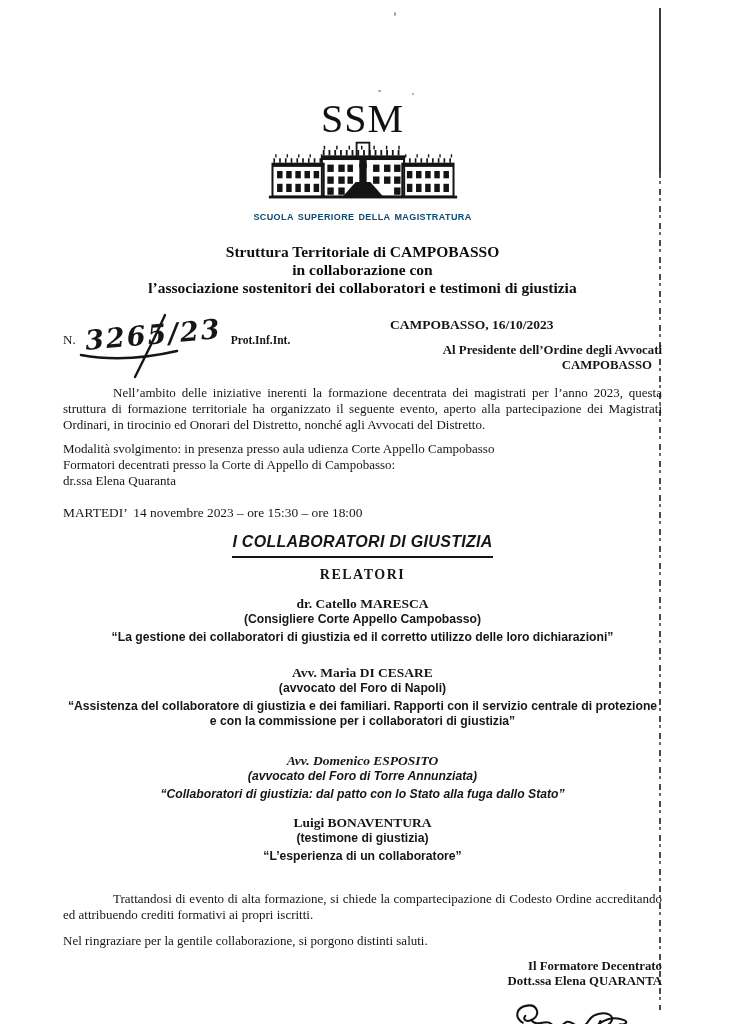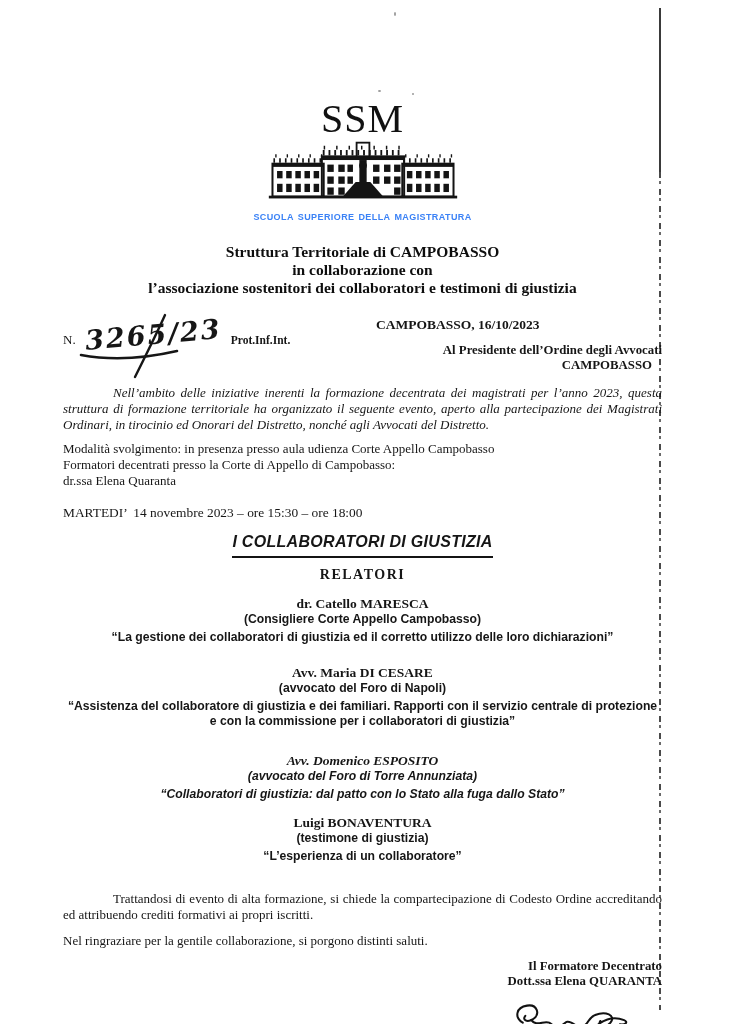--- a/index.html
+++ b/index.html
@@ -35,7 +35,7 @@
     font-family:"Liberation Sans", sans-serif;
     font-variant:small-caps;
     text-transform:lowercase;
-    font-size:13px;font-weight:600;letter-spacing:0.4px;color:#3b82f6;
+    font-size:13px;font-weight:600;letter-spacing:0.4px;color:#0c4a6e;
     margin-top:1px;
   }
 

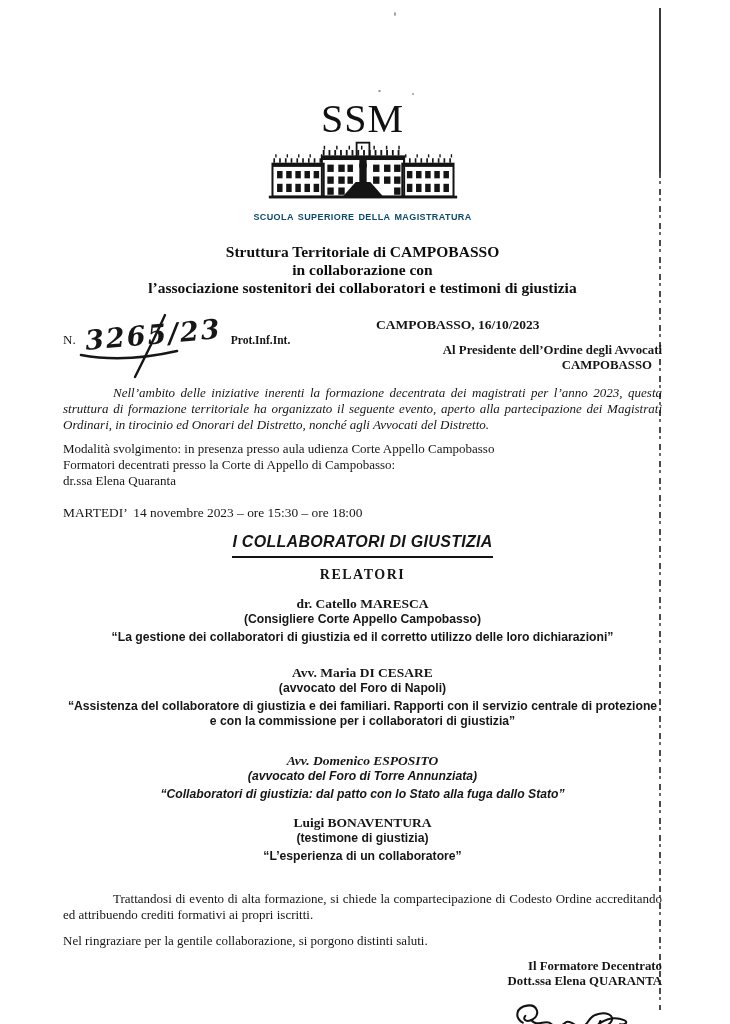--- a/index.html
+++ b/index.html
@@ -57,7 +57,7 @@
   }
   .hand-flourish{position:absolute;left:-4px;top:-8px;pointer-events:none;}
   .proto-suffix{font-size:11.5px;font-weight:bold;}
-  .place-date{position:absolute;left:313px;top:8px;font-weight:bold;font-size:13.5px;}
+  .place-date{position:absolute;left:327px;top:8px;font-weight:bold;font-size:13.5px;}
 
   
   .recipient{margin-top:0;text-align:right;font-weight:bold;font-size:12.8px;line-height:15px;}

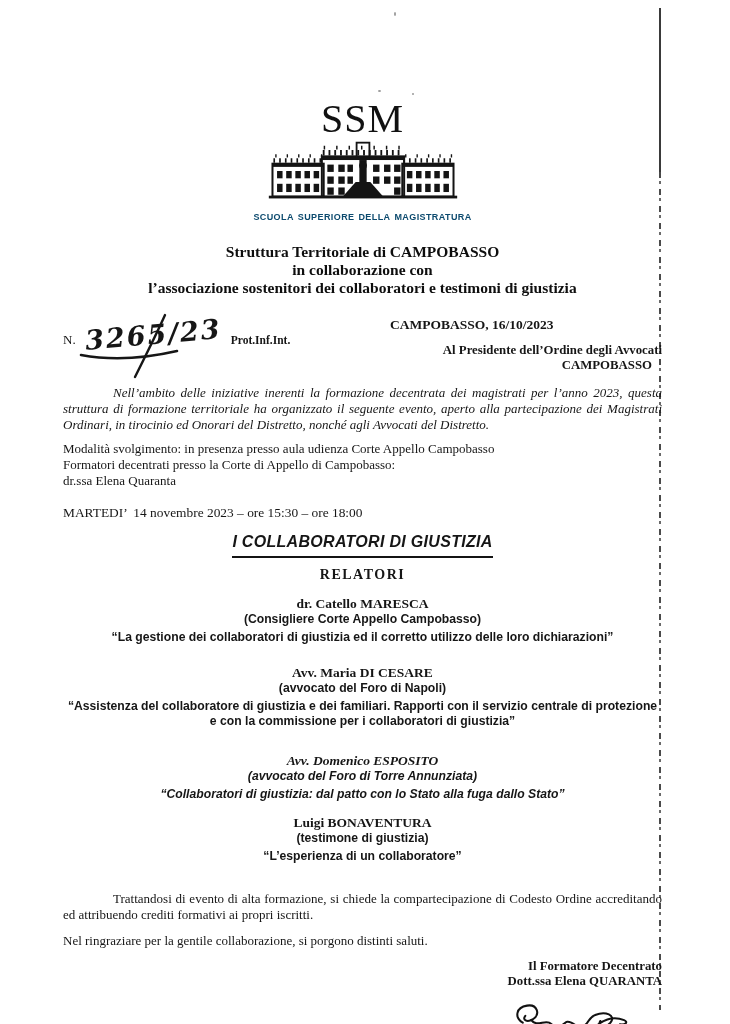--- a/index.html
+++ b/index.html
@@ -195,7 +195,7 @@
       <div class="line2">CAMPOBASSO</div>
     </div>
 
-    <p class="intro" style="margin-bottom:0;font-style:italic;">Nell’ambito delle iniziative inerenti la formazione decentrata dei magistrati per l’anno 2023, questa struttura di formazione territoriale ha organizzato il seguente evento, aperto alla partecipazione dei Magistrati Ordinari, in tirocinio ed Onorari del Distretto, nonché agli Avvocati del Distretto.</p>
+    <p class="intro" style="margin-bottom:0;">Nell’ambito delle iniziative inerenti la formazione decentrata dei magistrati per l’anno 2023, questa struttura di formazione territoriale ha organizzato il seguente evento, aperto alla partecipazione dei Magistrati Ordinari, in tirocinio ed Onorari del Distretto, nonché agli Avvocati del Distretto.</p>
 
     <div class="modalita">
       <div>Modalità svolgimento: in presenza presso aula udienza Corte Appello Campobasso</div>

